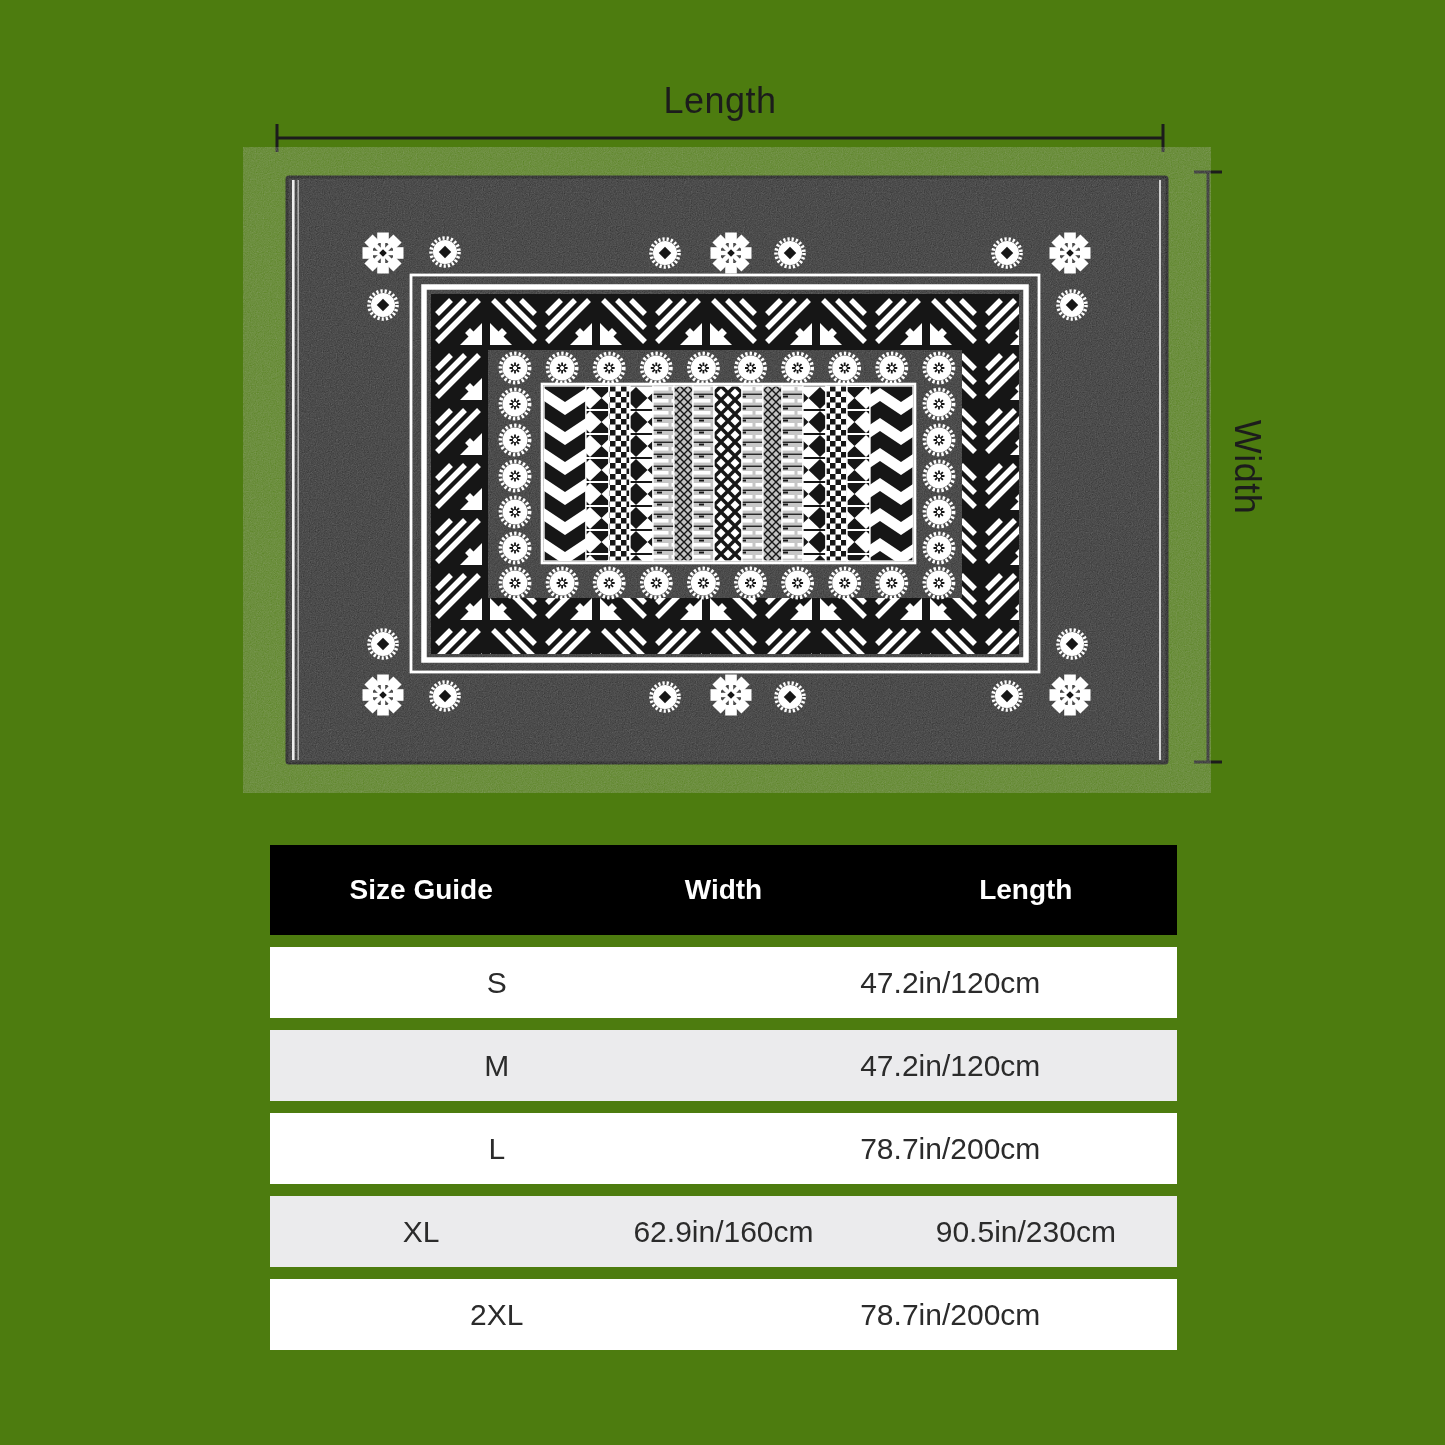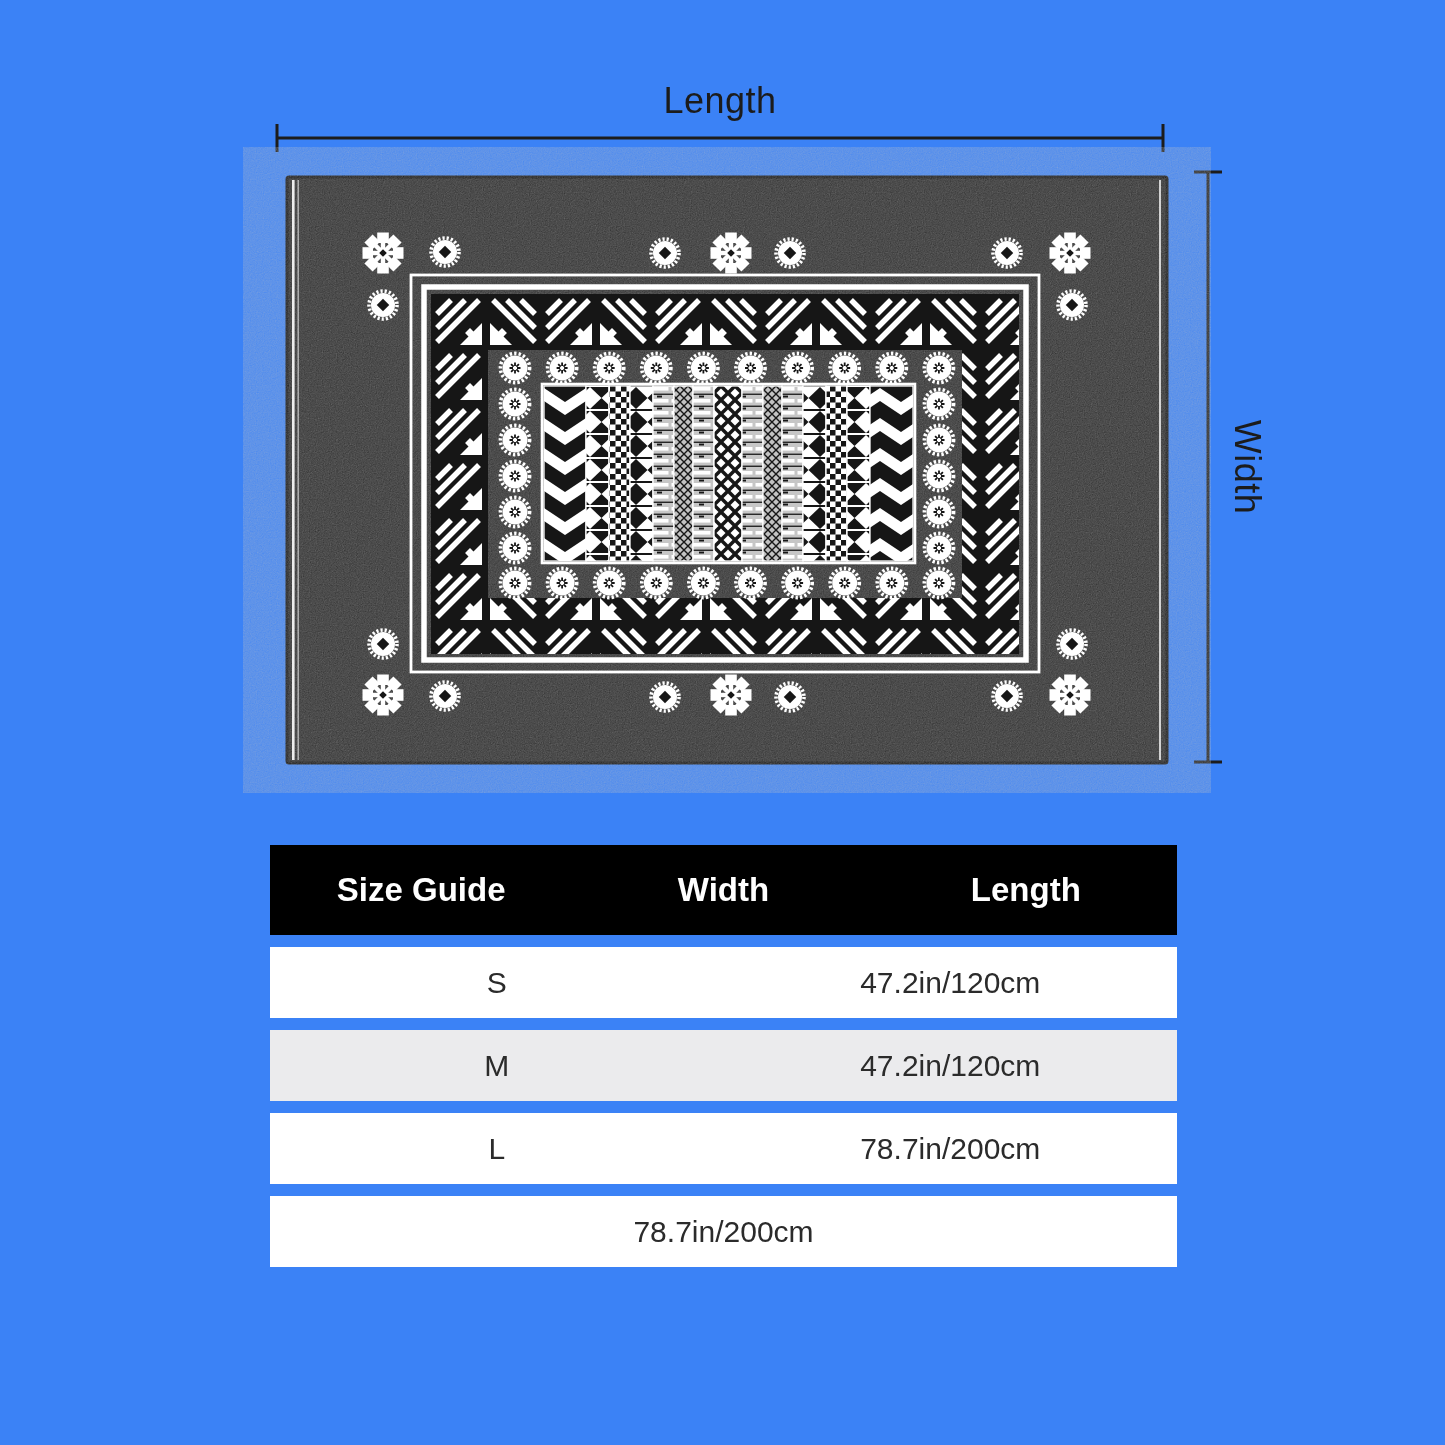--- a/index.html
+++ b/index.html
@@ -4,7 +4,7 @@
 <style>
   html,body{margin:0;padding:0;}
   body{font-family:"Liberation Sans","DejaVu Sans",sans-serif;background:#f5f5f6;}
-  .canvas{position:relative;width:1445px;height:1445px;background:#3b82f6;overflow:hidden;}
+  .canvas{position:relative;width:1445px;height:1445px;background:#4d7c0f;overflow:hidden;}
   .diagram{position:absolute;left:0;top:0;}
   .dimlabel{font-family:"Liberation Sans","DejaVu Sans",sans-serif;font-size:36px;fill:#1c1c1c;letter-spacing:.5px;}
   .dimline{stroke:#1c1c1c;stroke-width:3;fill:none;}

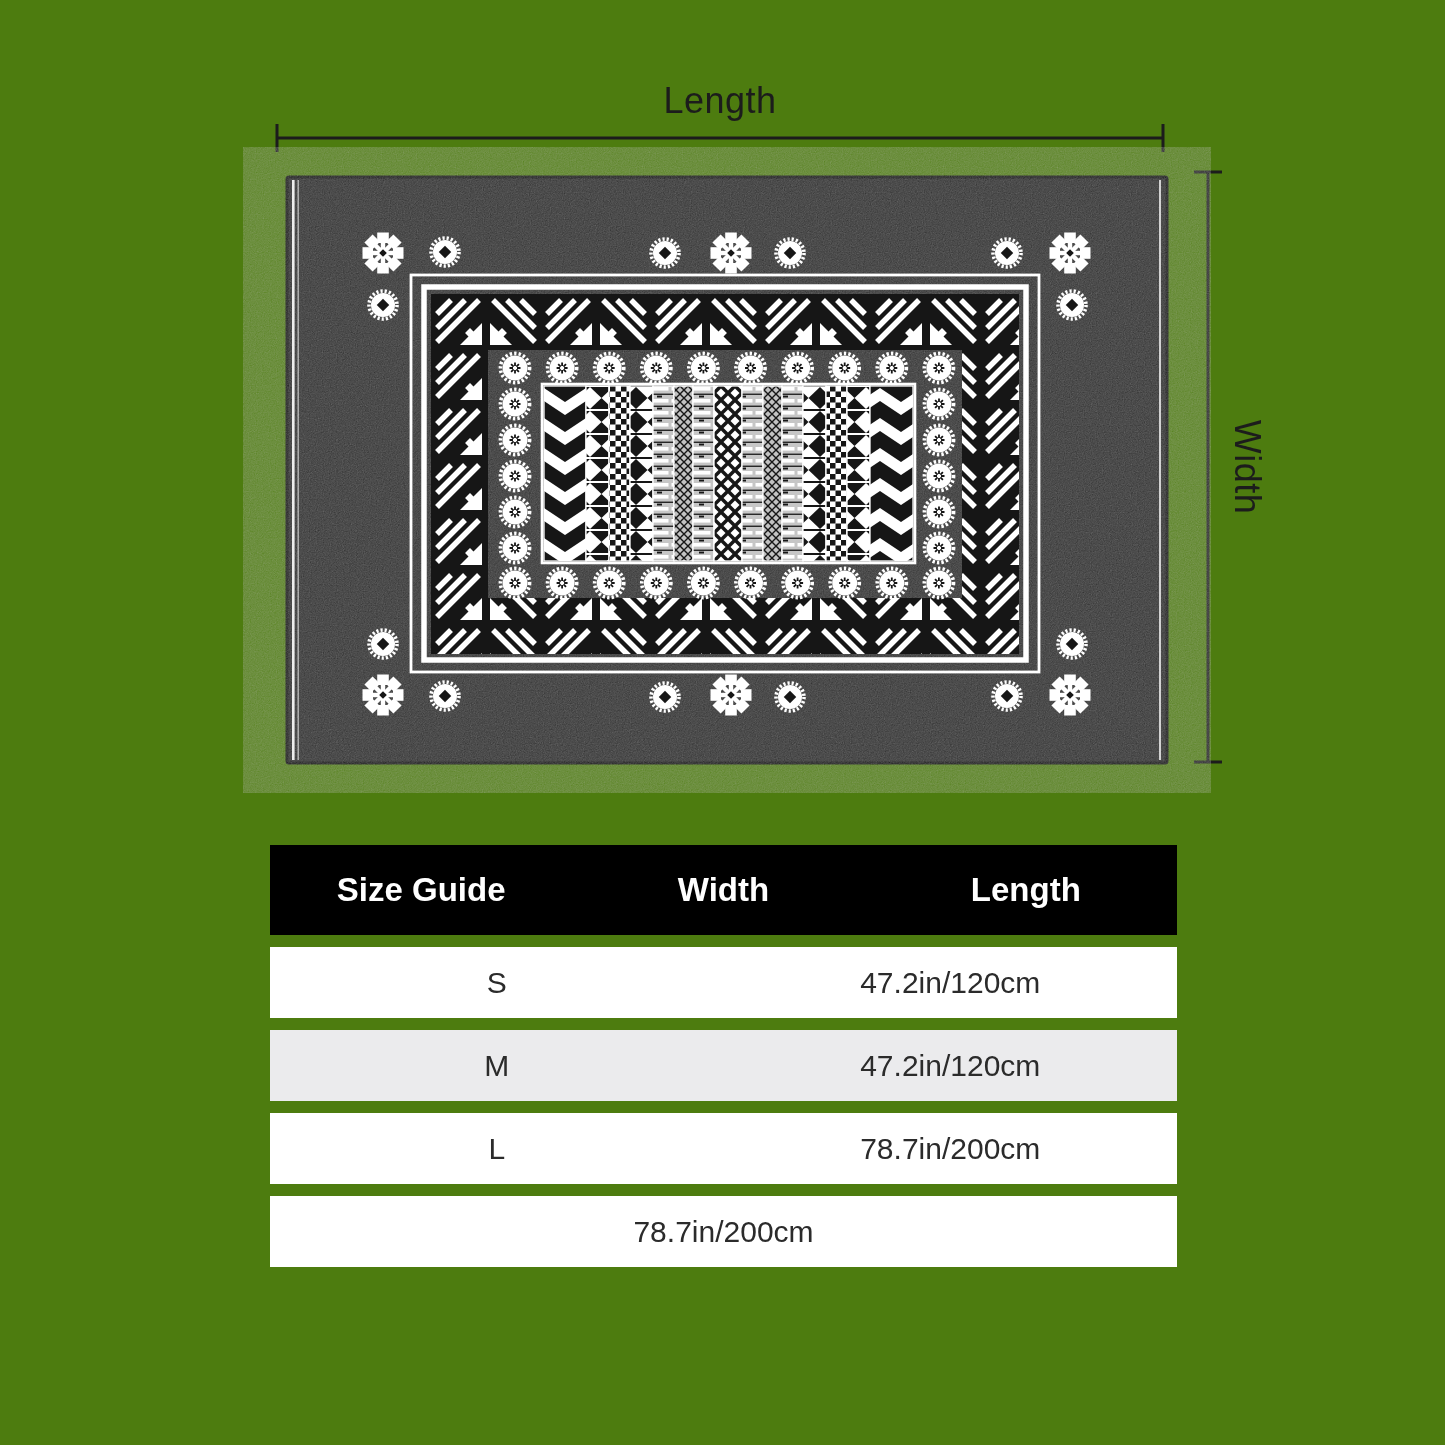--- a/index.html
+++ b/index.html
@@ -10,7 +10,7 @@
   .dimline{stroke:#1c1c1c;stroke-width:3;fill:none;}
   
   .size-table{position:absolute;left:270px;top:845px;width:907px;}
-  .thead{height:90px;background:#000;color:#fff;display:flex;align-items:center;font-size:33px;font-weight:700;}
+  .thead{height:90px;background:#000;color:#fff;display:flex;align-items:center;font-size:28px;font-weight:700;}
   .trow{height:71px;margin-top:12px;background:#fff;display:flex;align-items:center;font-size:30px;color:#2b2b2b;}
   .trow.alt{background:#ebebed;}
   .cell{flex:1;text-align:center;white-space:nowrap;}

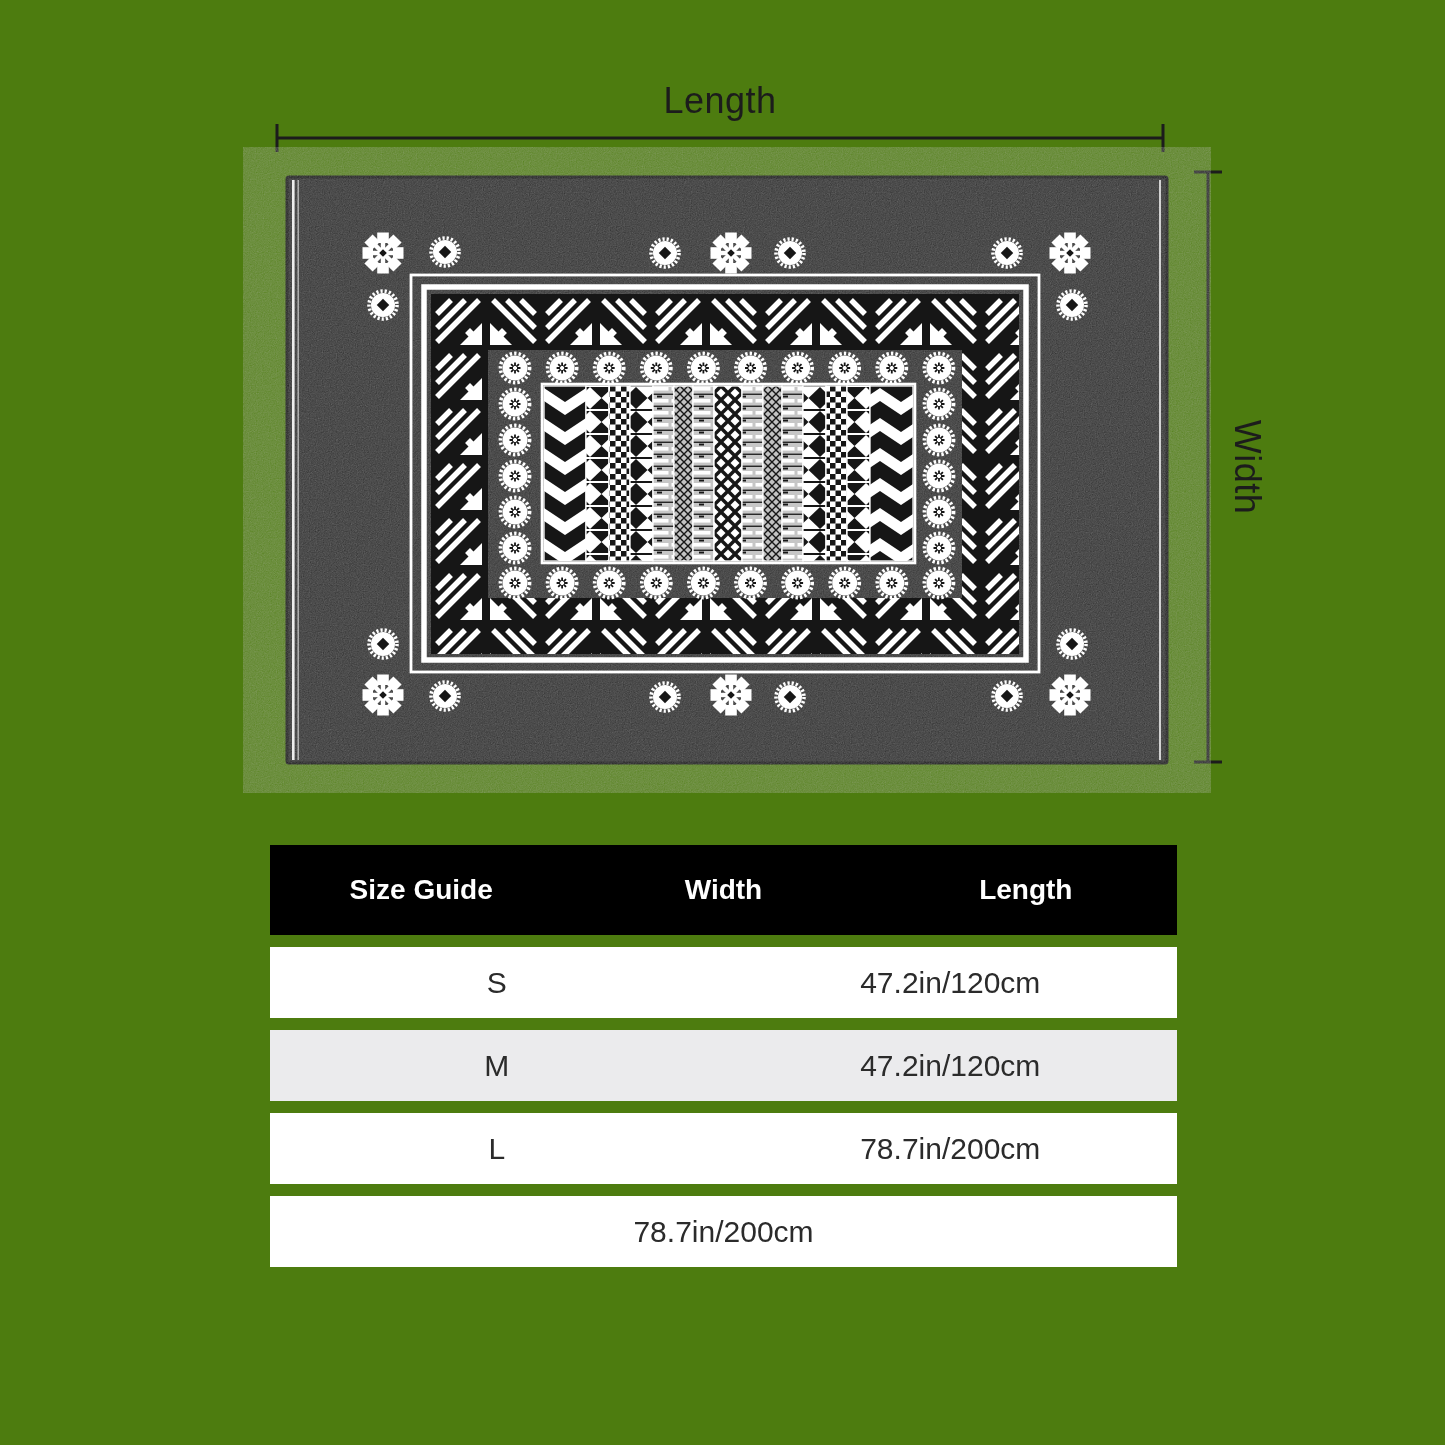--- a/index.html
+++ b/index.html
@@ -233,6 +233,11 @@
       <div class="cell">L</div>
       <div class="cell">78.7in/200cm</div>
     </div>
+    <div class="trow alt">
+      <div class="cell">XL</div>
+      <div class="cell">62.9in/160cm</div>
+      <div class="cell">90.5in/230cm</div>
+    </div>
     <div class="trow">
       <div class="cell">78.7in/200cm</div>
     </div>

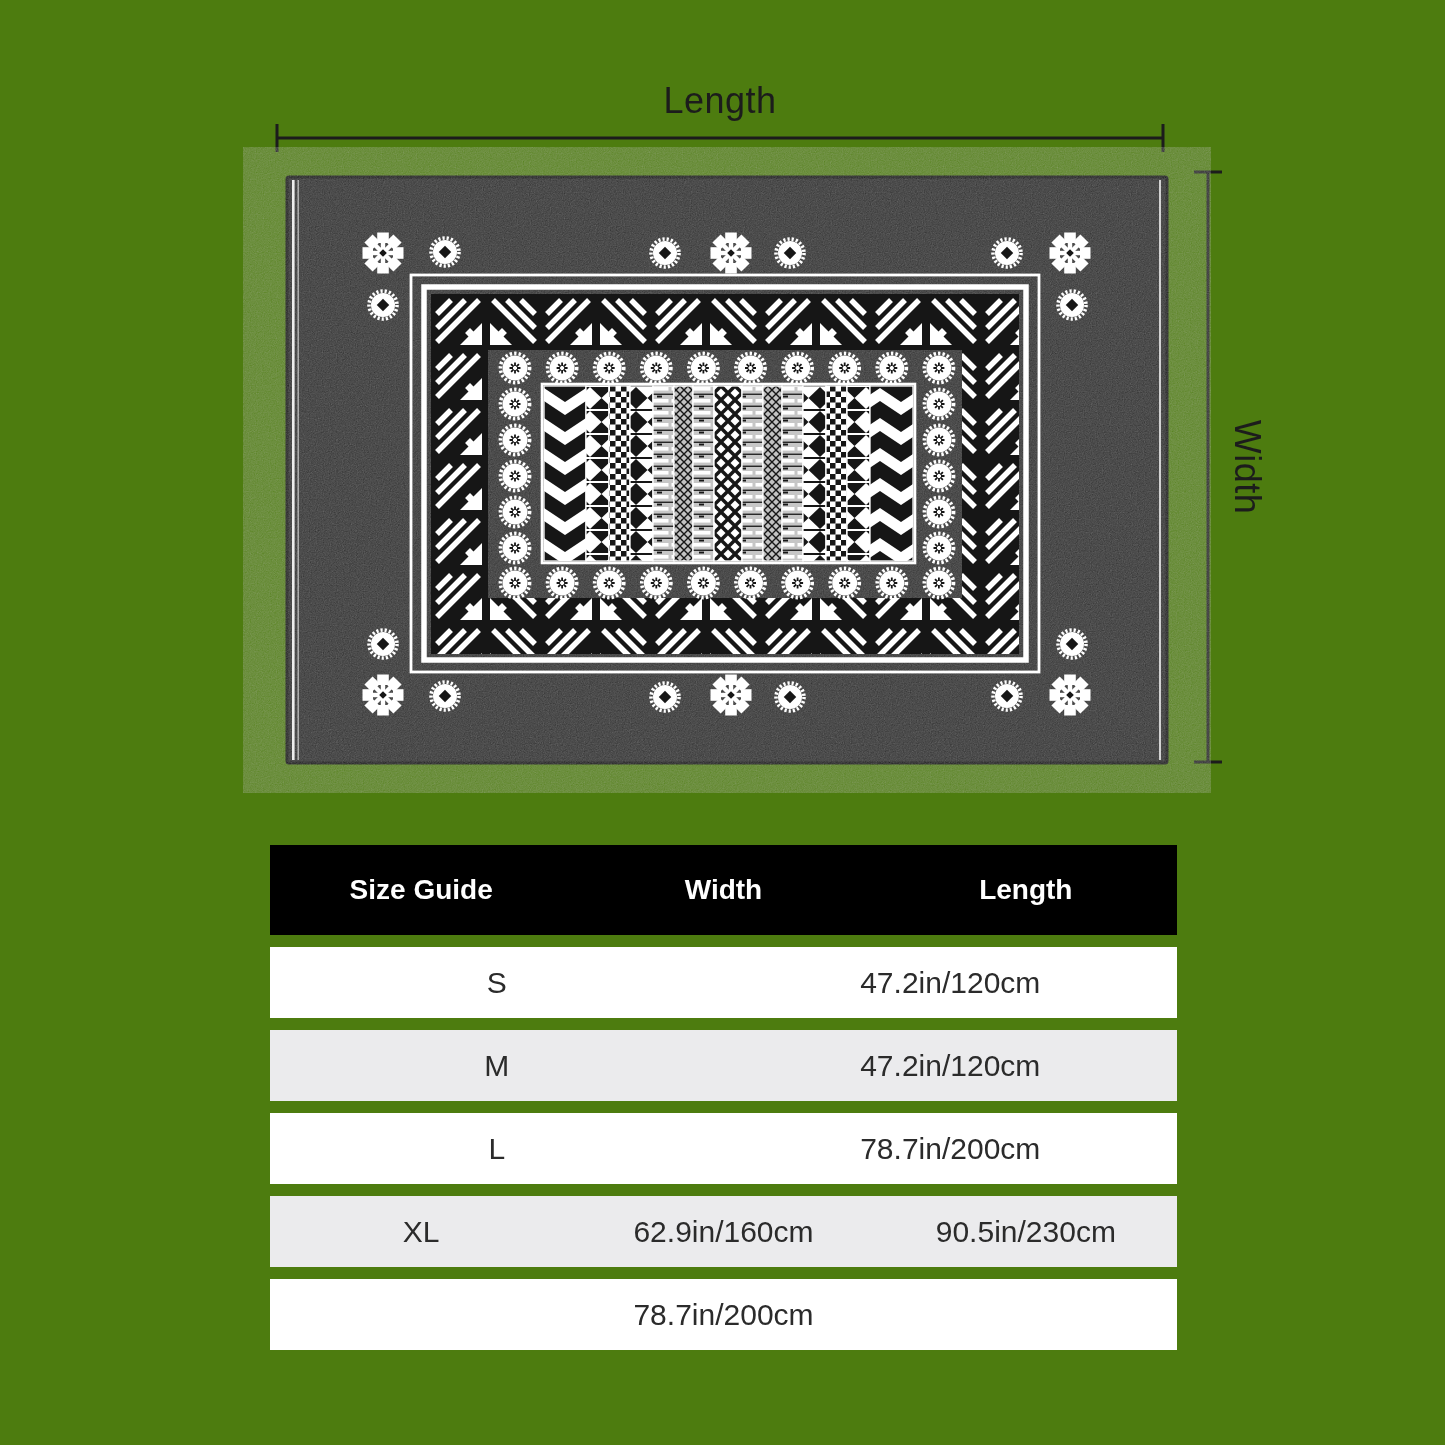--- a/index.html
+++ b/index.html
@@ -239,6 +239,7 @@
       <div class="cell">90.5in/230cm</div>
     </div>
     <div class="trow">
+      <div class="cell">2XL</div>
       <div class="cell">78.7in/200cm</div>
     </div>
   </div>

